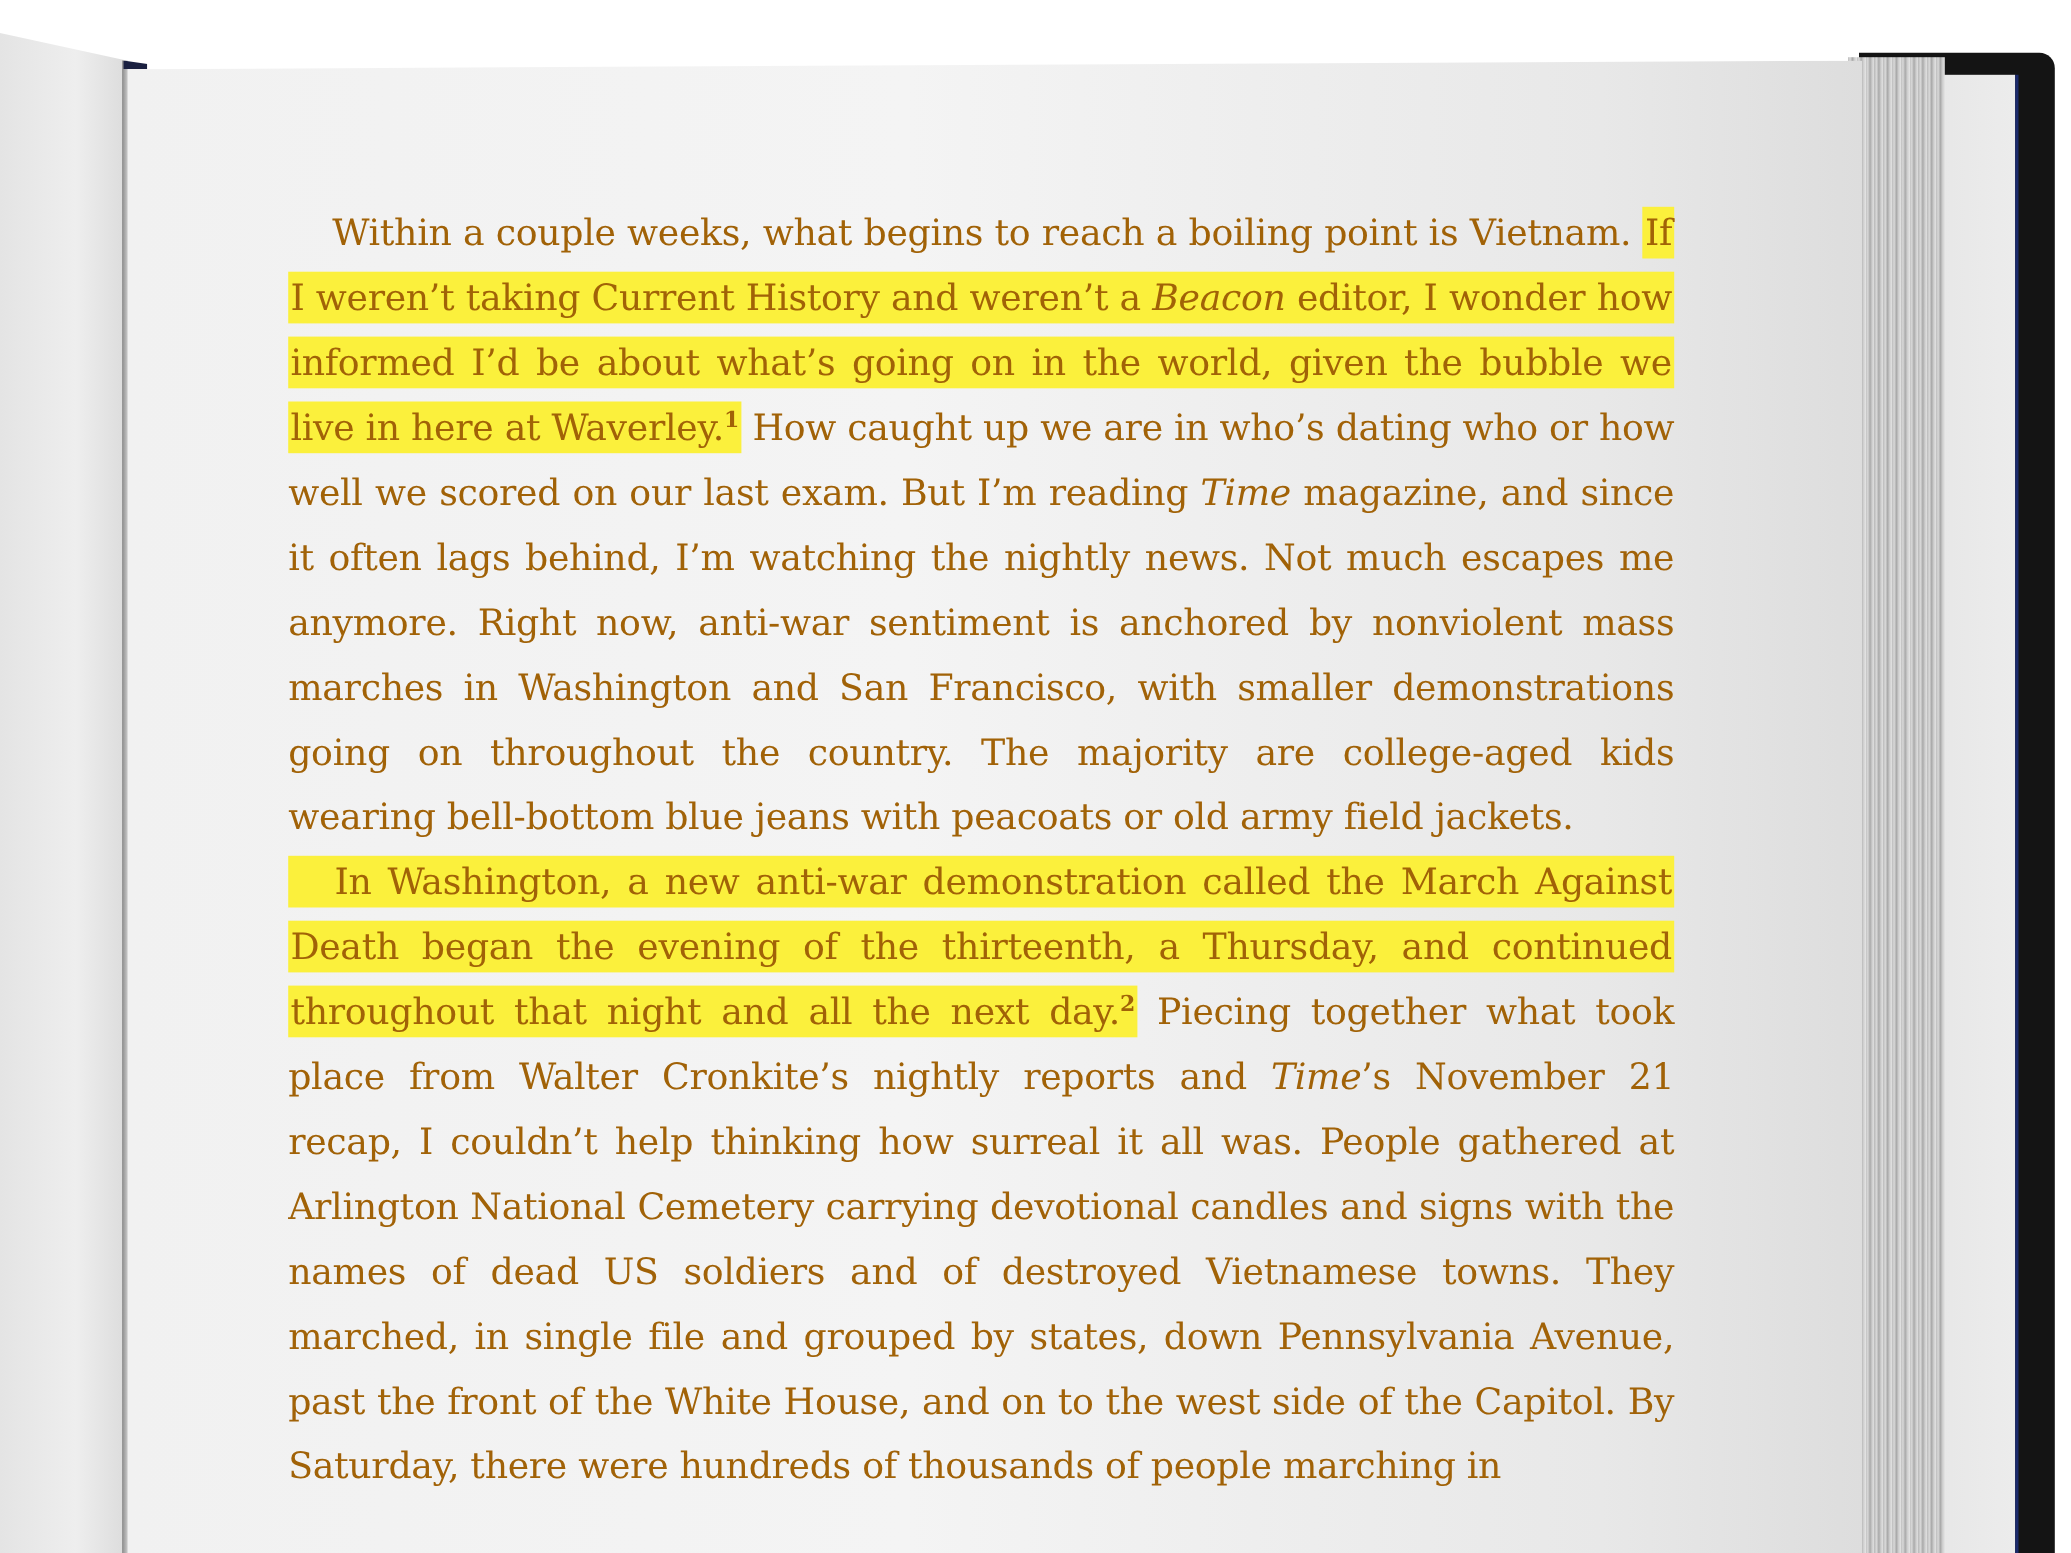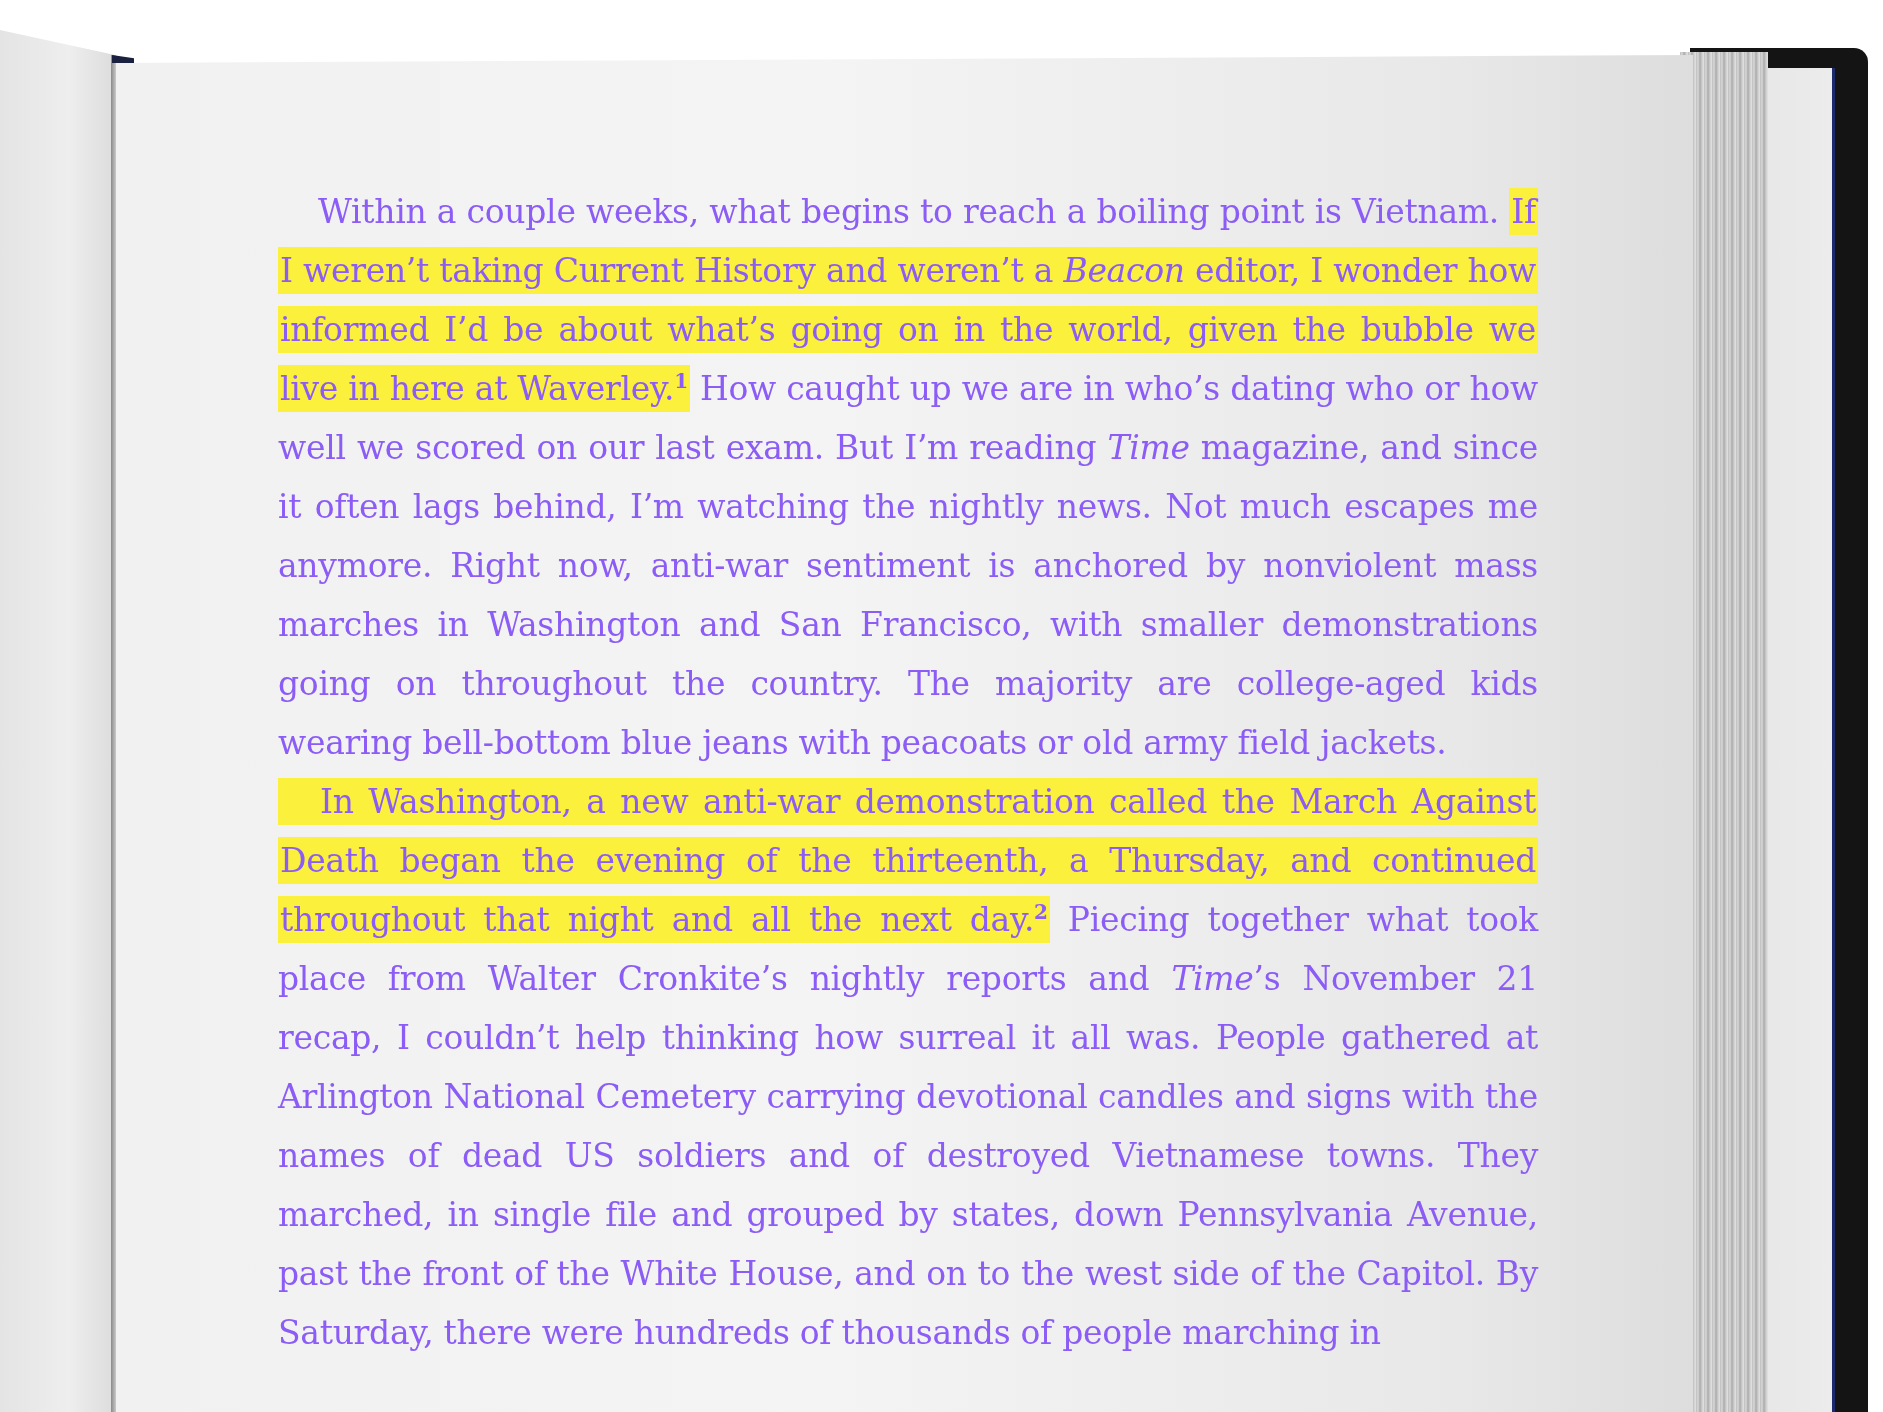--- a/index.html
+++ b/index.html
@@ -40,8 +40,8 @@
     clip-path:polygon(0 8px, 100% 0, 100% 100%, 0 100%);
   }
   .text-block {
-    position:absolute; left:278px; top:182px; width:1260px;
-    font-size:33px; line-height:59px; color:#8b5cf6;
+    position:absolute; left:262px; top:182px; width:1260px;
+    font-size:33px; line-height:59px; color:#a16207;
     text-align:justify; letter-spacing:-0.3px;
   }
   .text-block p { margin:0; }

